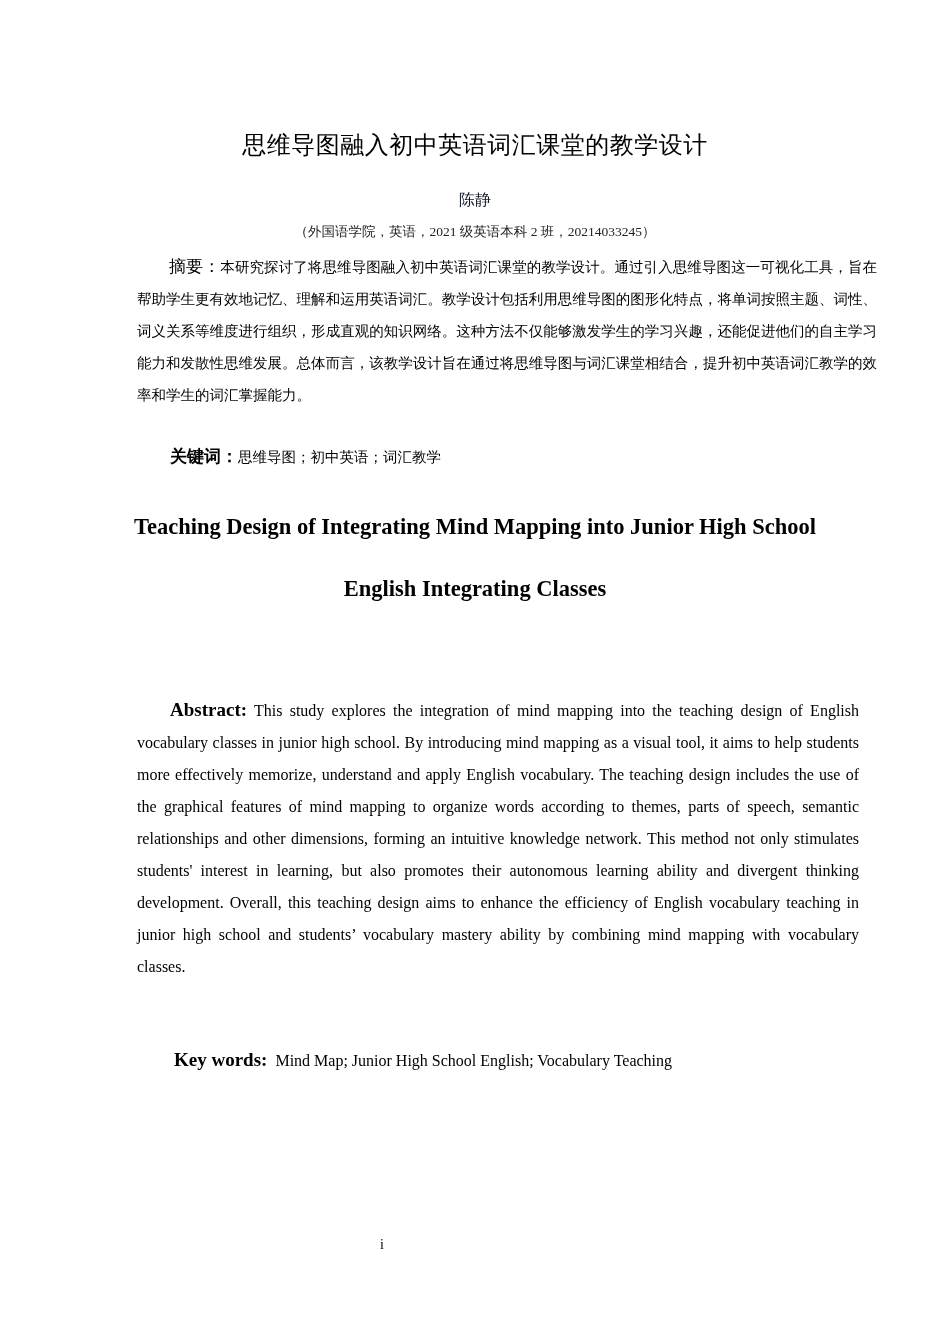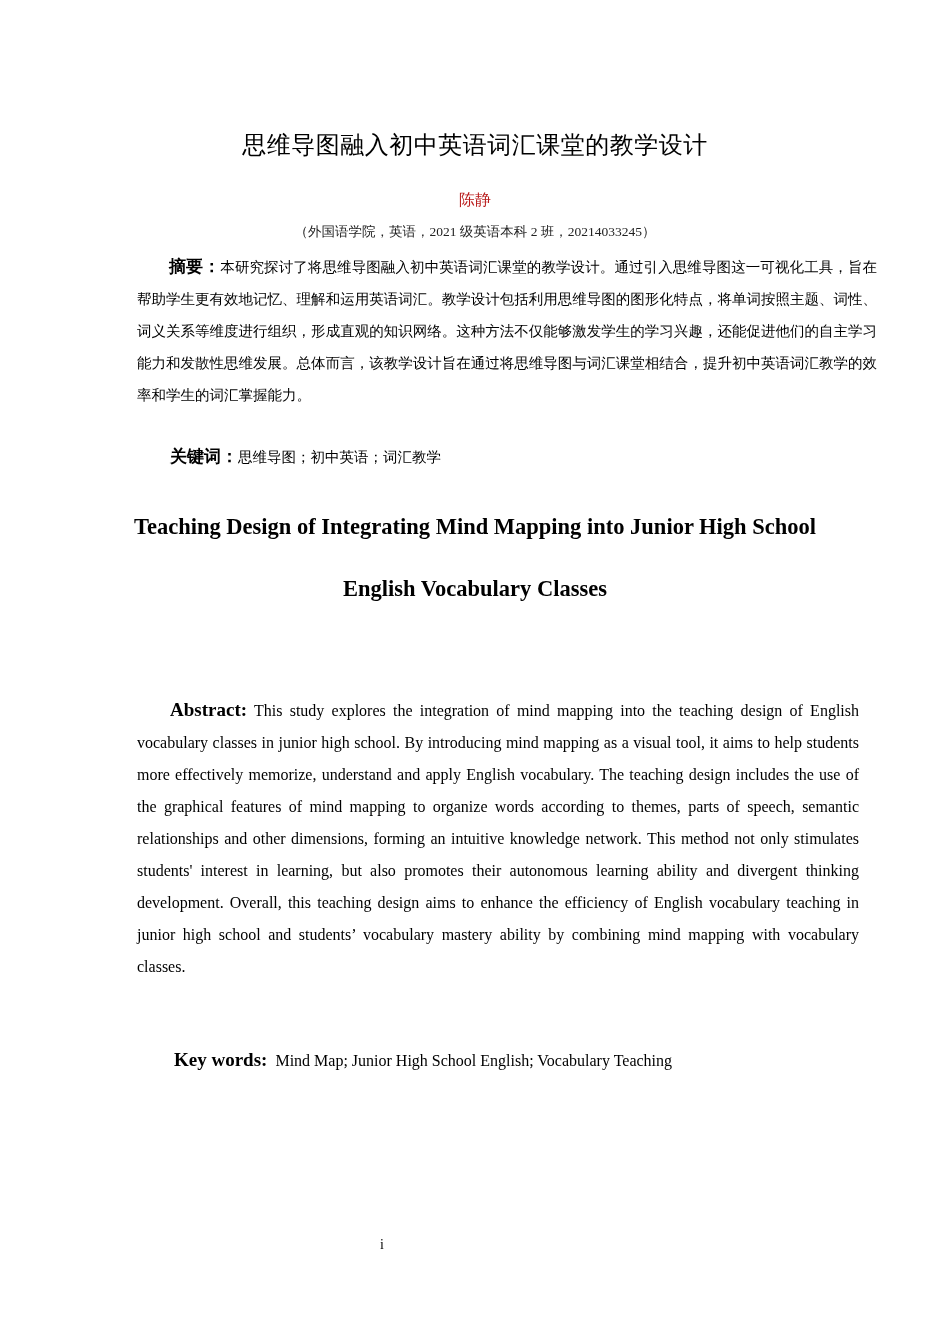--- a/index.html
+++ b/index.html
@@ -8,7 +8,7 @@
   .abs { position: absolute; }
   .center { left: 0; width: 950px; text-align: center; }
   .cn-title { top: 129px; font-family: "DejaVu Sans", sans-serif; font-size: 24px; letter-spacing: 0.5px; }
-  .cn-author { top: 190px; font-family: Liberation Sans, sans-serif; font-size: 16px; color: #b91c1c; }
+  .cn-author { top: 190px; font-family: Liberation Sans, sans-serif; font-size: 16px; color: #0f172a; }
   .cn-affil { top: 223px; font-family: "Liberation Serif", "DejaVu Serif", serif; font-size: 13.5px; color: #222; }
   .cn-abs { left: 137px; width: 740px; top: 250px; font-family: "DejaVu Serif", serif; font-size: 14.5px; line-height: 32px; text-align: justify; text-indent: 32px; }
   .cn-abs .lbl { font-family: "DejaVu Sans", sans-serif; font-weight: bold; font-size: 17px; }

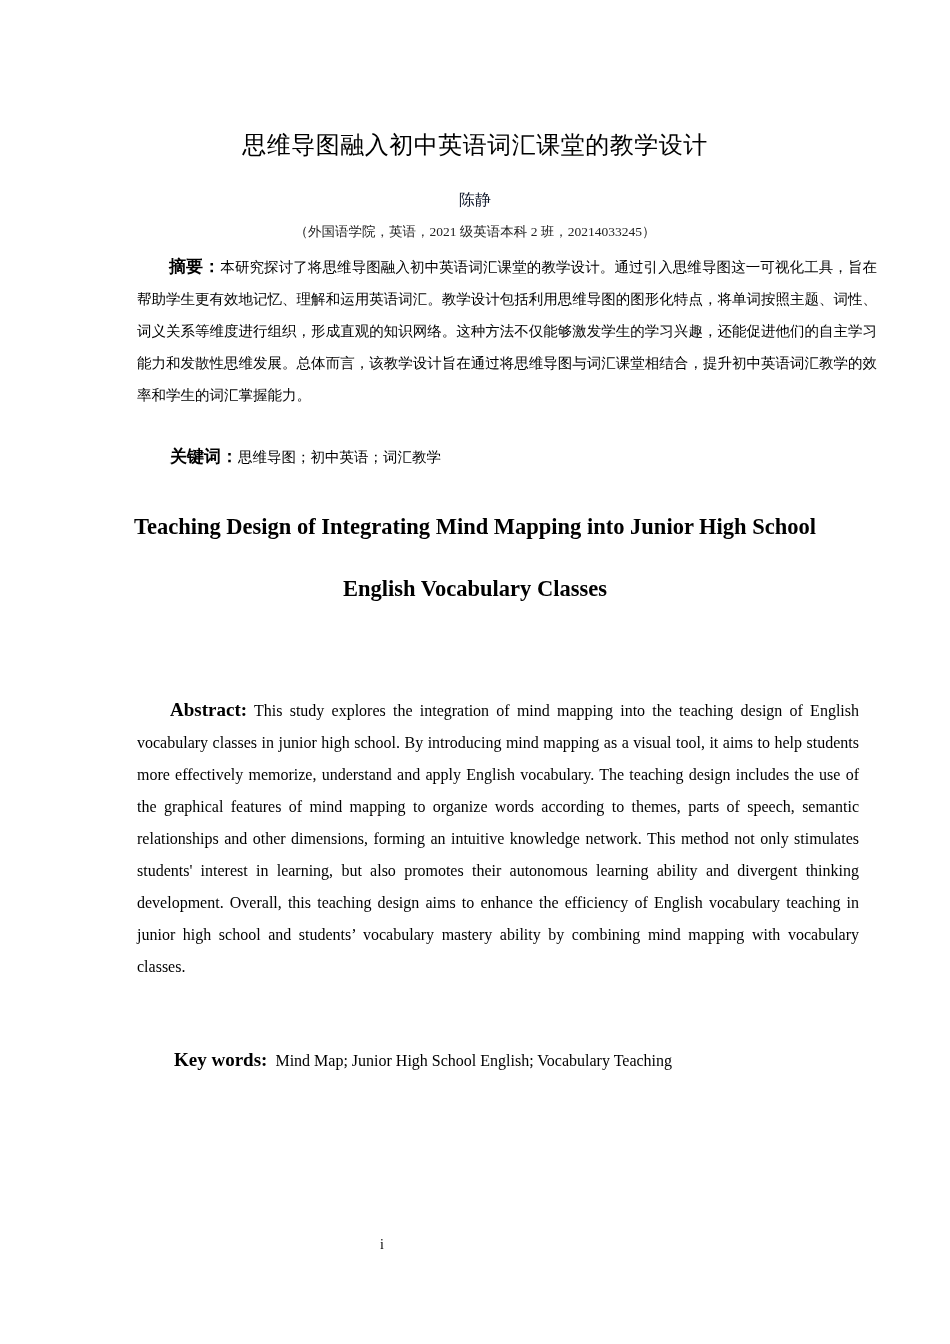--- a/index.html
+++ b/index.html
@@ -11,7 +11,7 @@
   .cn-author { top: 190px; font-family: Liberation Sans, sans-serif; font-size: 16px; color: #0f172a; }
   .cn-affil { top: 223px; font-family: "Liberation Serif", "DejaVu Serif", serif; font-size: 13.5px; color: #222; }
   .cn-abs { left: 137px; width: 740px; top: 250px; font-family: "DejaVu Serif", serif; font-size: 14.5px; line-height: 32px; text-align: justify; text-indent: 32px; }
-  .cn-abs .lbl { font-family: "DejaVu Sans", sans-serif; font-weight: bold; font-size: 17px; }
+  .cn-abs .lbl { font-family: "DejaVu Sans", sans-serif; font-weight: normal; font-size: 17px; }
   .cn-kw { left: 170px; top: 442px; font-family: "DejaVu Serif", serif; font-size: 14.5px; line-height: 28px; }
   .cn-kw .lbl { font-family: "DejaVu Sans", sans-serif; font-weight: bold; font-size: 17px; }
   .en-title { font-family: "Liberation Serif", serif; font-weight: bold; font-size: 22.5px; }

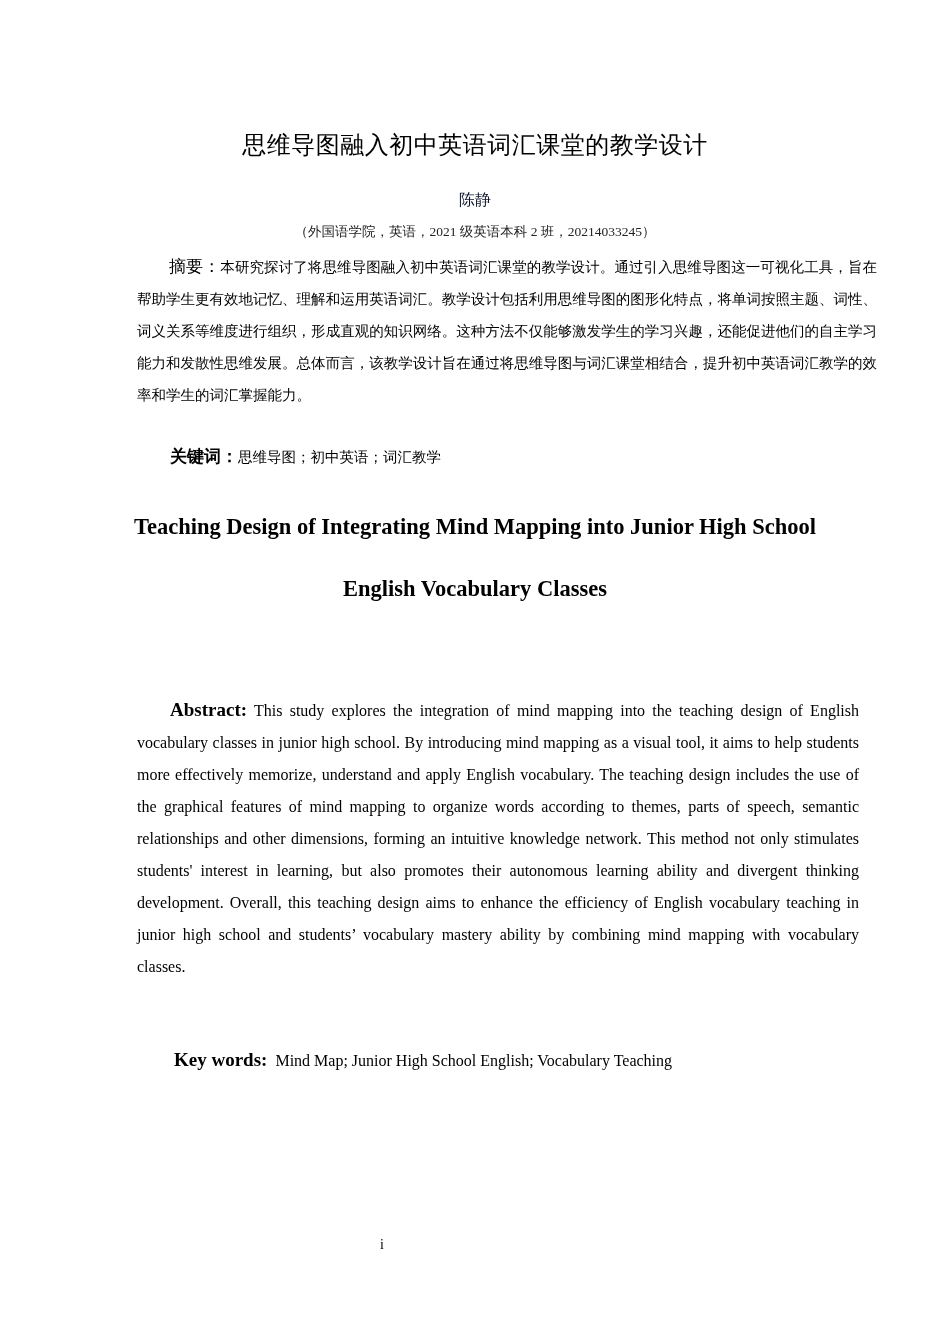--- a/index.html
+++ b/index.html
@@ -43,7 +43,7 @@
   </div>
 
   <div class="abs center en-title l1">Teaching Design of Integrating Mind Mapping into Junior High School</div>
-  <div class="abs center en-title l2">English Vocabulary Classes</div>
+  <div class="abs center en-title l2">English Integrating Classes</div>
 
   <div class="abs en-abs">
     <span class="lbl">Abstract:</span> <span>This study explores the integration of mind mapping into the teaching design of English vocabulary classes in junior high school. By introducing mind mapping as a visual tool, it aims to help students more effectively memorize, understand and apply English vocabulary. The teaching design includes the use of the graphical features of mind mapping to organize words according to themes, parts of speech, semantic relationships and other dimensions, forming an intuitive knowledge network. This method not only stimulates students' interest in learning, but also promotes their autonomous learning ability and divergent thinking development. Overall, this teaching design aims to enhance the efficiency of English vocabulary teaching in junior high school and students’ vocabulary mastery ability by combining mind mapping with vocabulary classes.</span>

